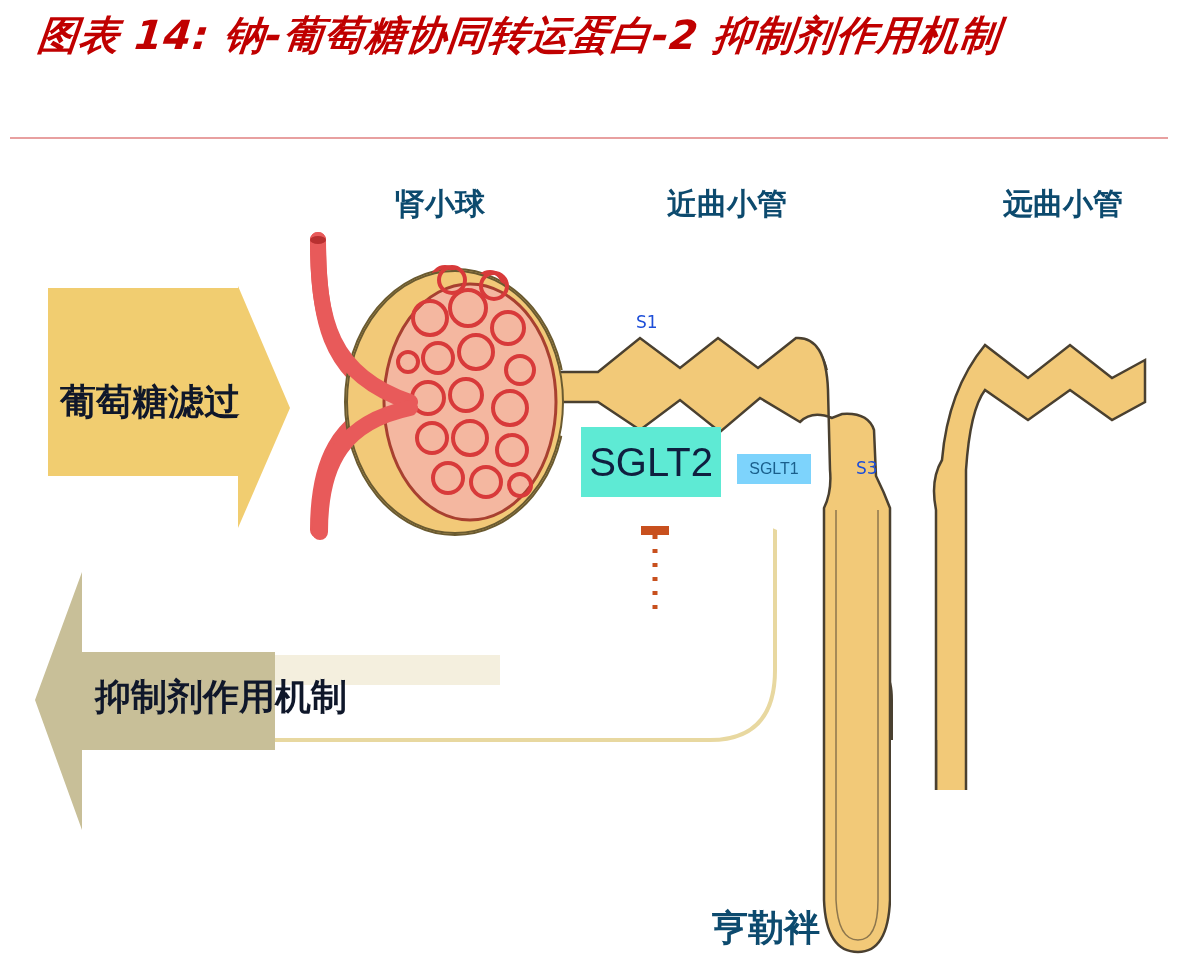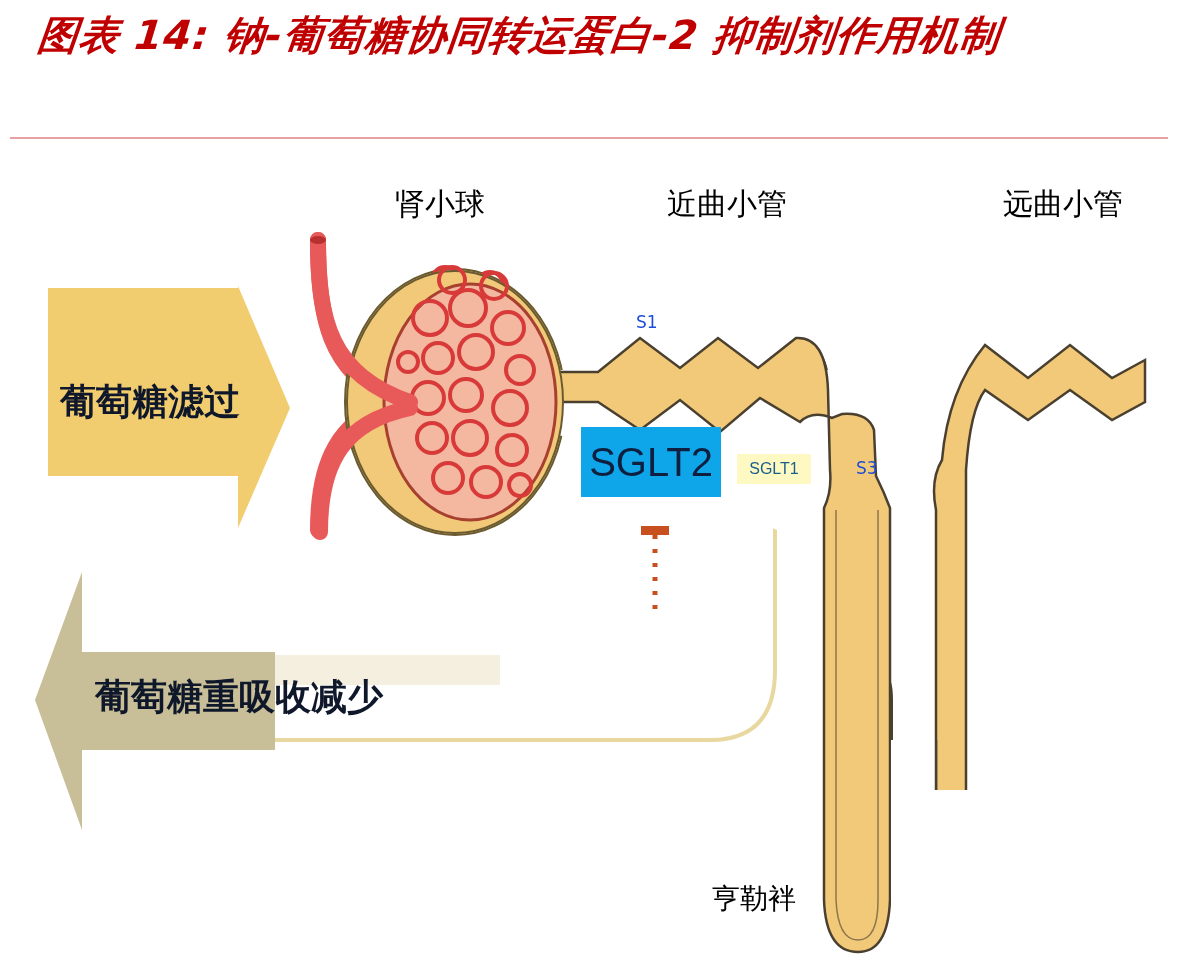--- a/index.html
+++ b/index.html
@@ -14,7 +14,7 @@
   .rule { position: absolute; left: 10px; top: 137px; width: 1158px; height: 2px; background: #e8a0a0; }
   .diagram { position: absolute; left: 0; top: 140px; width: 1178px; height: 818px; }
   .lbl { position: absolute; font-family: "DejaVu Sans", sans-serif; color: #333333; white-space: nowrap; }
-  .section-label { font-size: 30px; font-weight: normal; color: #000000; }
+  .section-label { font-size: 30px; font-weight: bold; color: #0c4a6e; }
   .seg-label { font-size: 17px; color: #1d4ed8; }
   .arrow-text { font-size: 36px; font-weight: bold; color: #0f172a; }
   .sglt2-box { position: absolute; left: 581px; top: 287px; width: 140px; height: 70px; background: #0ea5e9; display: flex; align-items: center; justify-content: center; }

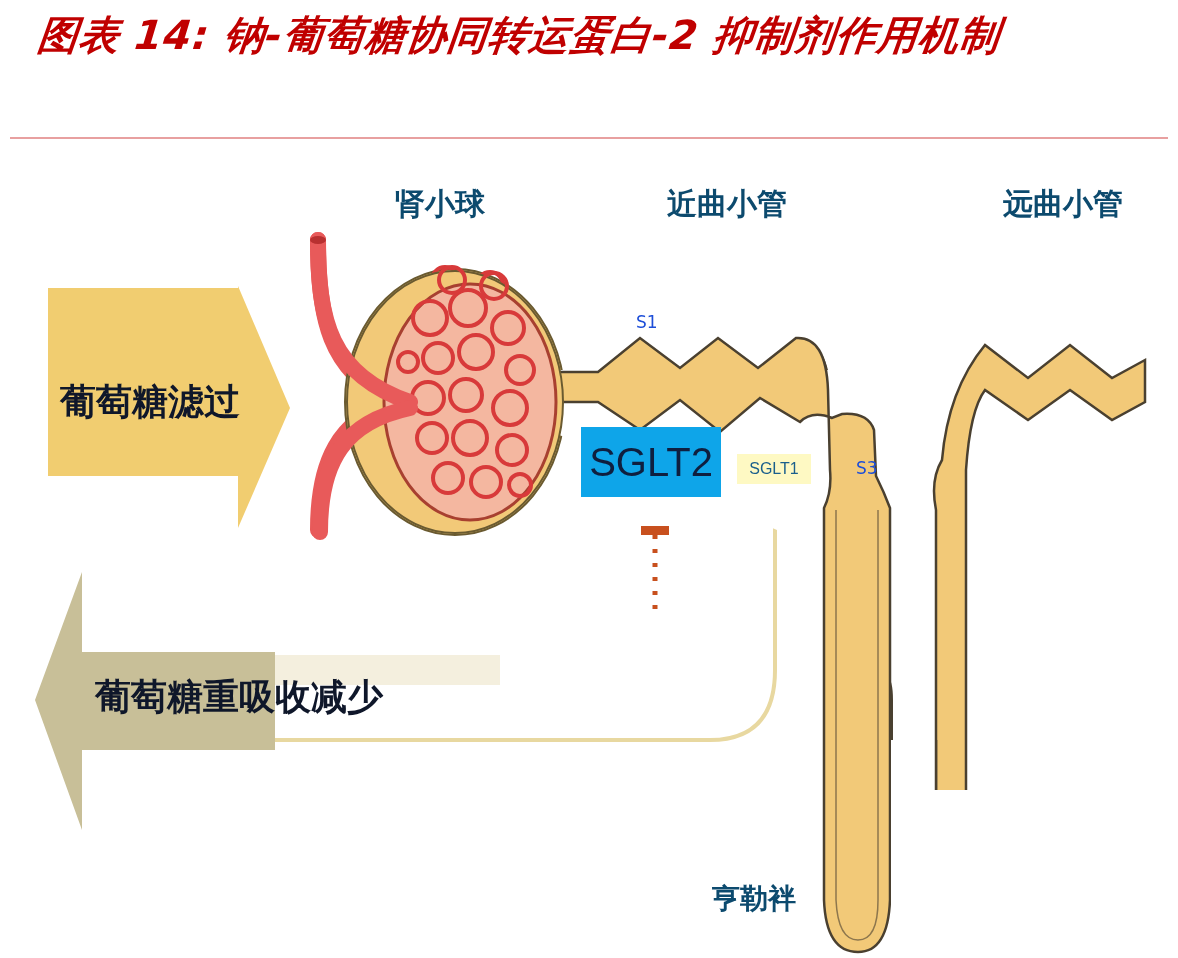--- a/index.html
+++ b/index.html
@@ -17,7 +17,7 @@
   .section-label { font-size: 30px; font-weight: bold; color: #0c4a6e; }
   .seg-label { font-size: 17px; color: #1d4ed8; }
   .arrow-text { font-size: 36px; font-weight: bold; color: #0f172a; }
-  .sglt2-box { position: absolute; left: 581px; top: 287px; width: 140px; height: 70px; background: #0ea5e9; display: flex; align-items: center; justify-content: center; }
+  .sglt2-box { position: absolute; left: 581px; top: 287px; width: 140px; height: 70px; background: #5eead4; display: flex; align-items: center; justify-content: center; }
   .sglt2-box span { font-family: "Liberation Sans", sans-serif; font-size: 40px; color: #0f1f3f; }
   .sglt1-box { position: absolute; left: 737px; top: 314px; width: 74px; height: 30px; background: #fef9c3; display: flex; align-items: center; justify-content: center; }
   .sglt1-box span { font-family: "Liberation Sans", sans-serif; font-size: 16px; color: #1a5f8c; }

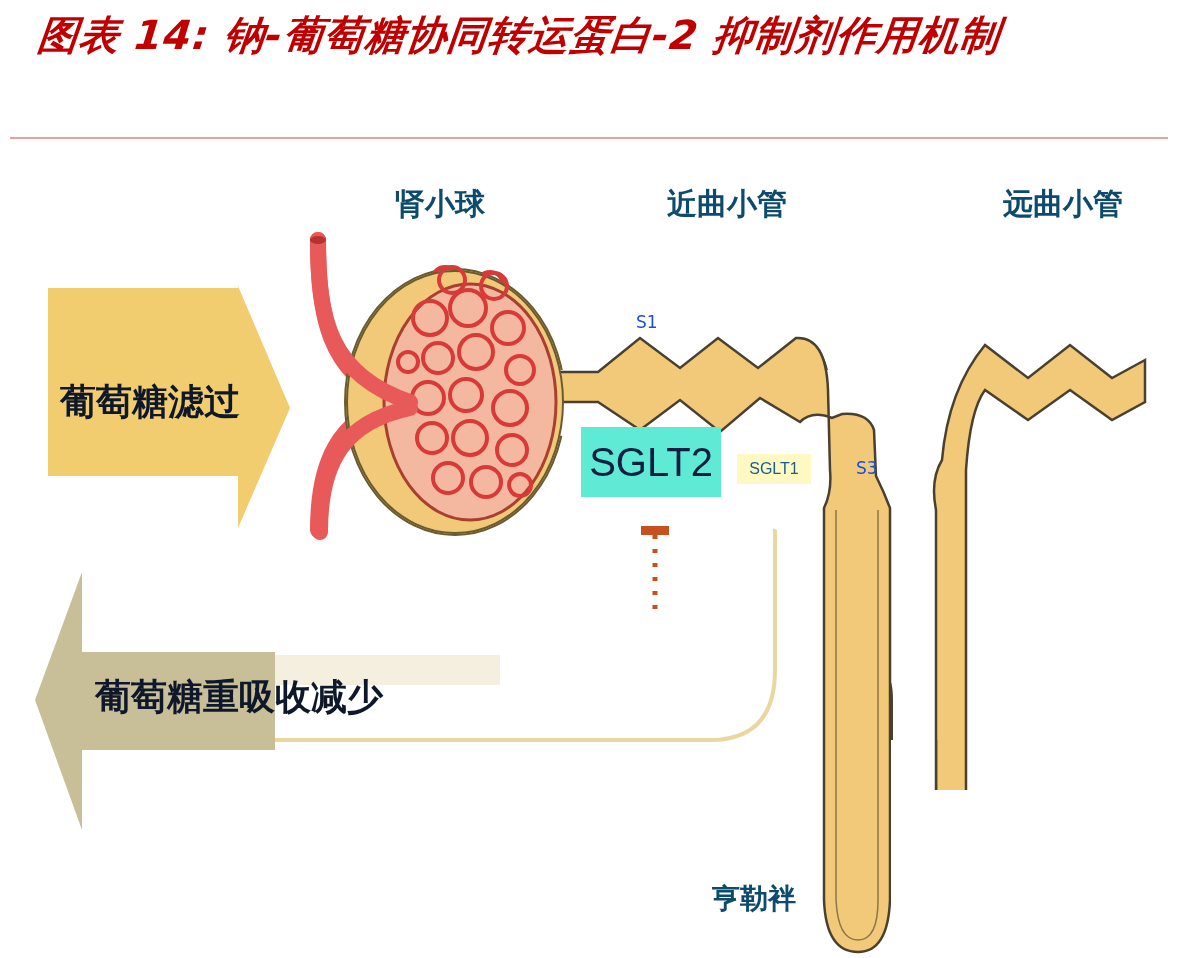--- a/index.html
+++ b/index.html
@@ -19,7 +19,7 @@
   .arrow-text { font-size: 36px; font-weight: bold; color: #0f172a; }
   .sglt2-box { position: absolute; left: 581px; top: 287px; width: 140px; height: 70px; background: #5eead4; display: flex; align-items: center; justify-content: center; }
   .sglt2-box span { font-family: "Liberation Sans", sans-serif; font-size: 40px; color: #0f1f3f; }
-  .sglt1-box { position: absolute; left: 737px; top: 314px; width: 74px; height: 30px; background: #fef9c3; display: flex; align-items: center; justify-content: center; }
+  .sglt1-box { position: absolute; left: 737px; top: 314px; width: 74px; height: 30px; background: #7dd3fc; display: flex; align-items: center; justify-content: center; }
   .sglt1-box span { font-family: "Liberation Sans", sans-serif; font-size: 16px; color: #1a5f8c; }
   .inhibitor { position: absolute; left: 498px; top: 480px; font-family: "Liberation Sans", sans-serif; font-size: 38px; color: #c95a38; white-space: nowrap; }
 </style>

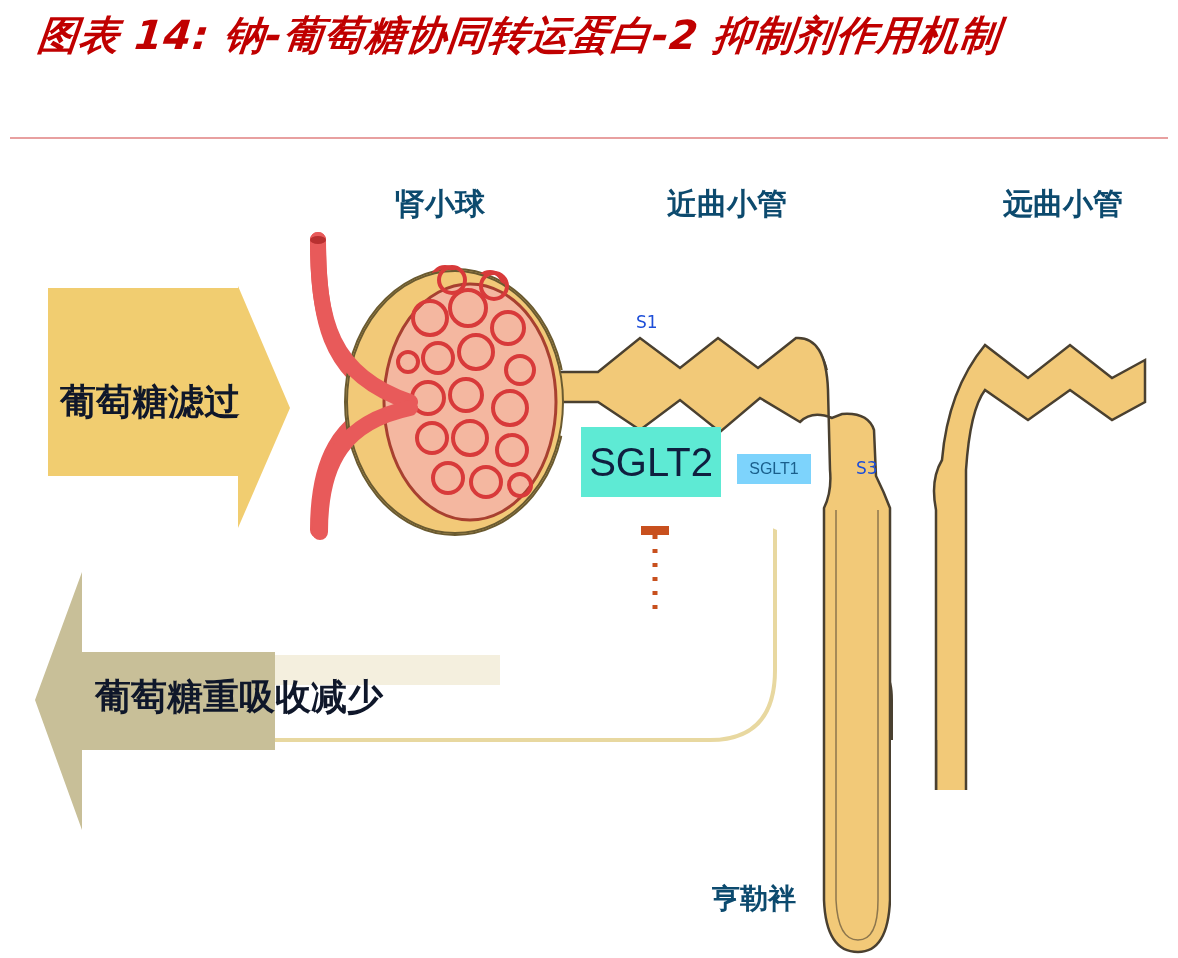--- a/index.html
+++ b/index.html
@@ -154,7 +154,7 @@
 
 
   <div class="lbl arrow-text" style="left:60px; top:238px;">葡萄糖滤过</div>
-  <div class="lbl arrow-text" style="left:95px; top:533px;">葡萄糖重吸收减少</div>
+  <div class="lbl arrow-text" style="left:95px; top:533px;">抑制剂作用机制</div>
 </div>
 
 </body></html>

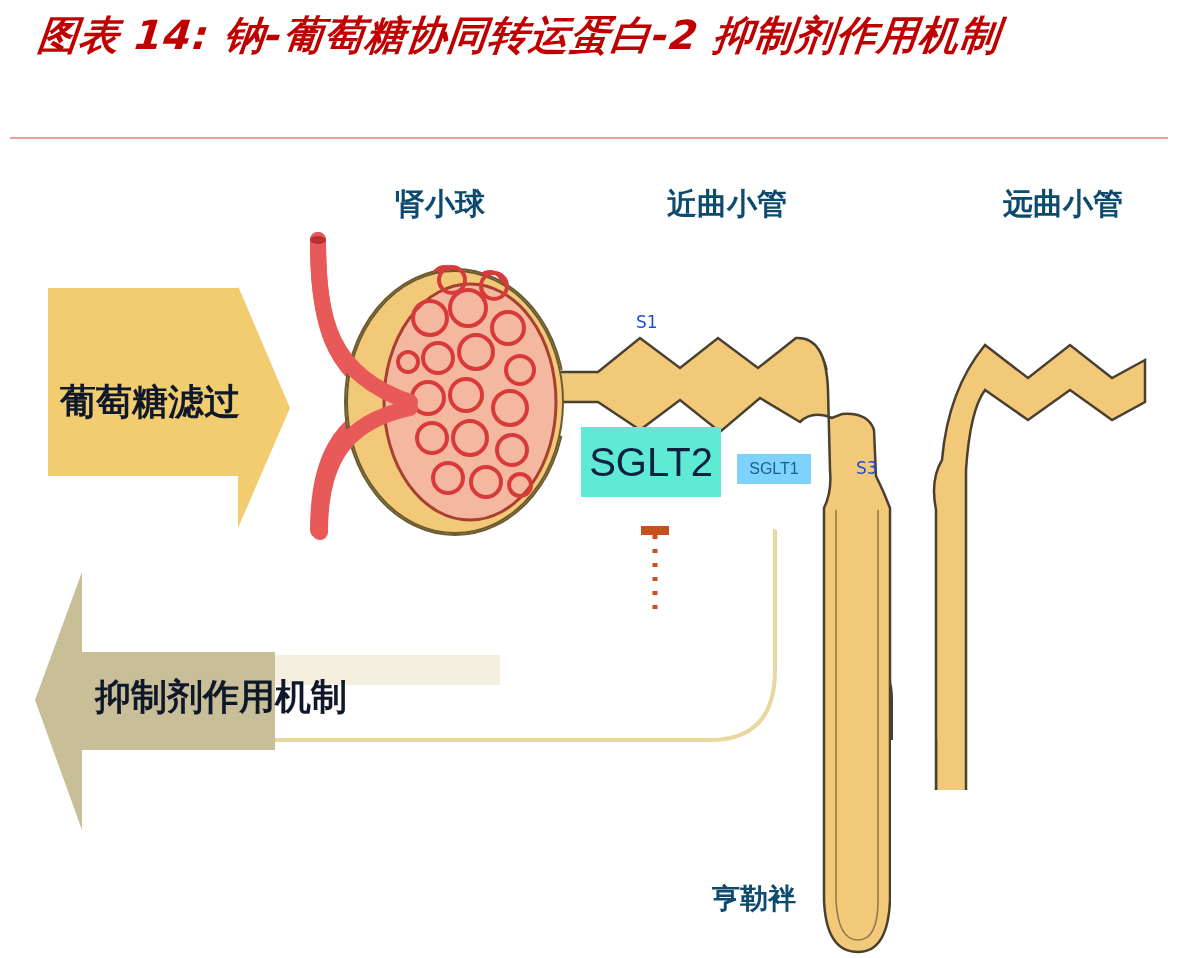--- a/index.html
+++ b/index.html
@@ -143,7 +143,7 @@
 
   <div class="lbl seg-label" style="left:636px; top:172px;">S1</div>
   <div class="lbl seg-label" style="left:856px; top:318px;">S3</div>
-  <div class="lbl section-label" style="left:712px; top:740px; font-size:28px;">亨勒袢</div>
+  <div class="lbl section-label" style="left:712px; top:764px; font-size:36px;">亨勒袢</div>
 
   <div class="sglt2-box">
     <span>SGLT2</span>

